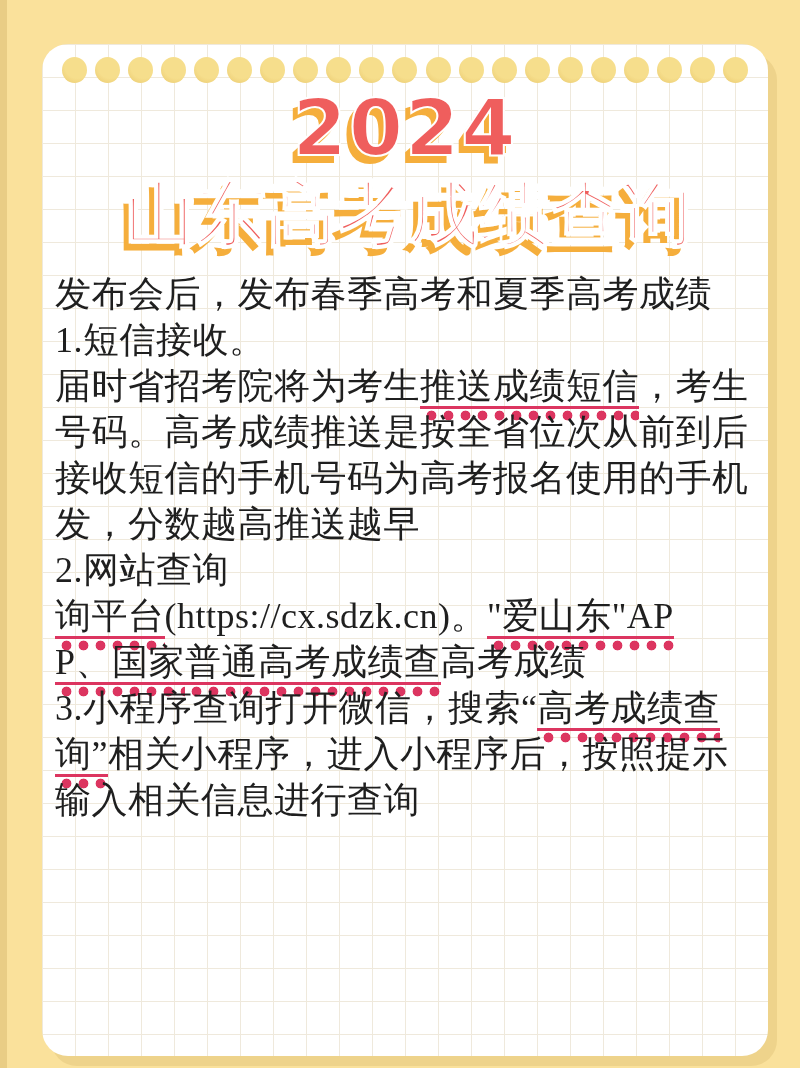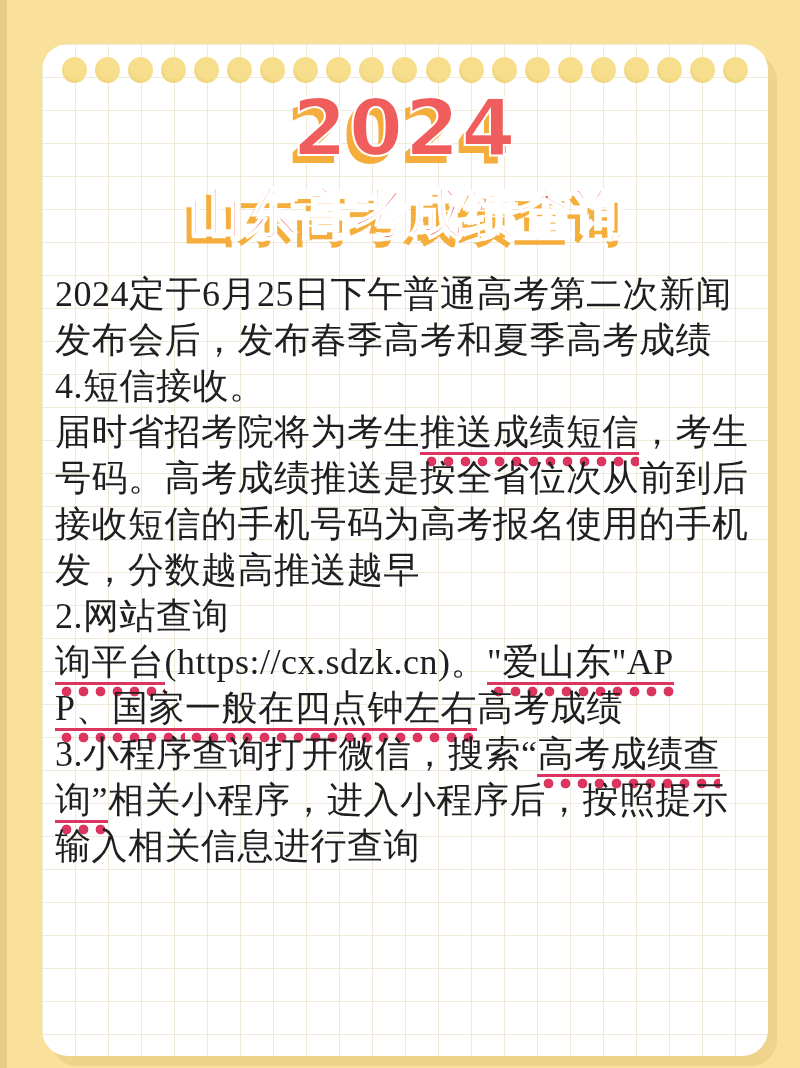--- a/index.html
+++ b/index.html
@@ -41,7 +41,7 @@
     text-shadow: -6px 8px 0 var(--title-shadow, #F5AE3C);
   }
   .title1 { margin-top:4px; font-size:78px; line-height:82px; letter-spacing:2px; }
-  .title2 { font-size:54px; line-height:90px; letter-spacing:1px;padding-left:8px; }
+  .title2 { font-size:70px; line-height:90px; letter-spacing:1px;padding-left:8px; }
   .body-text {
     margin: 12px 8px 0 13px;
     font-family: "Liberation Serif", serif;

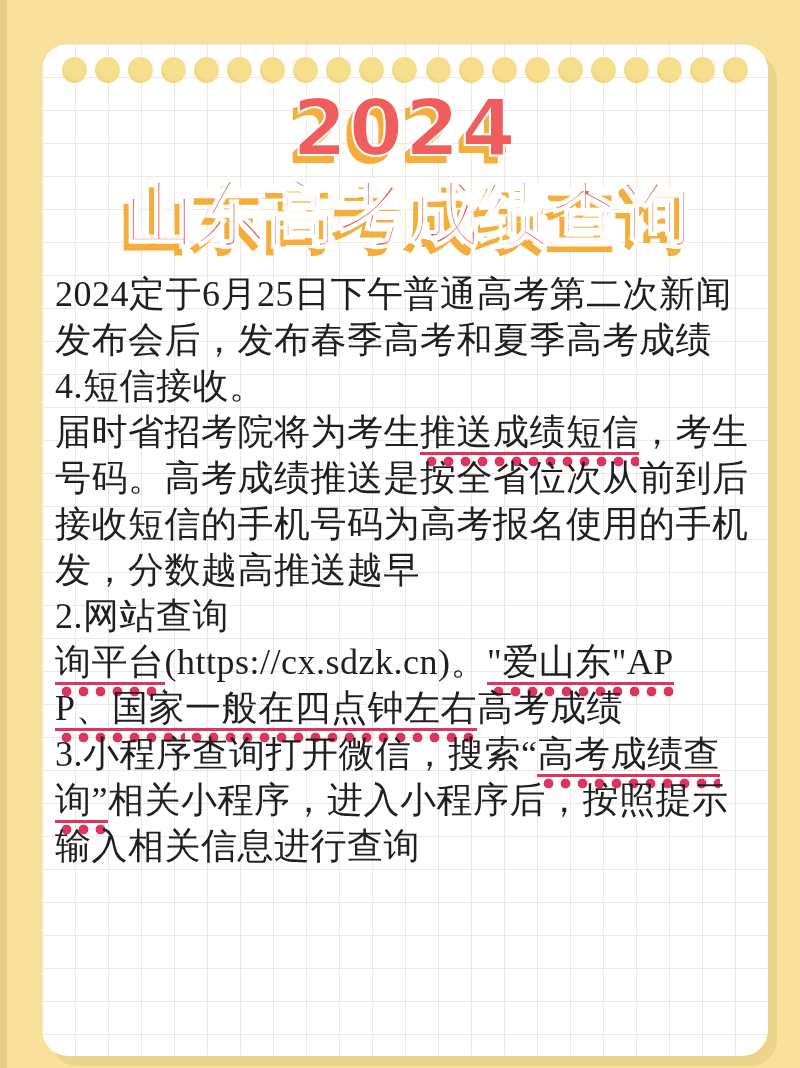--- a/index.html
+++ b/index.html
@@ -99,7 +99,6 @@
   <h1 class="title1">2024</h1>
   <h2 class="title2">山东高考成绩查询</h2>
   <div class="body-text" id="body-text">
-      <div class="line"><span class="seg-n">2024定于6月25日下午普通高考第二次新闻</span></div>
       <div class="line"><span class="seg-n">发布会后，发布春季高考和夏季高考成绩</span></div>
       <div class="line"><span class="seg-n">4.短信接收。</span></div>
       <div class="line"><span class="seg-n">届时省招考院将为考生</span><span class="seg-e">推送成绩短信</span><span class="seg-n">，考生</span></div>

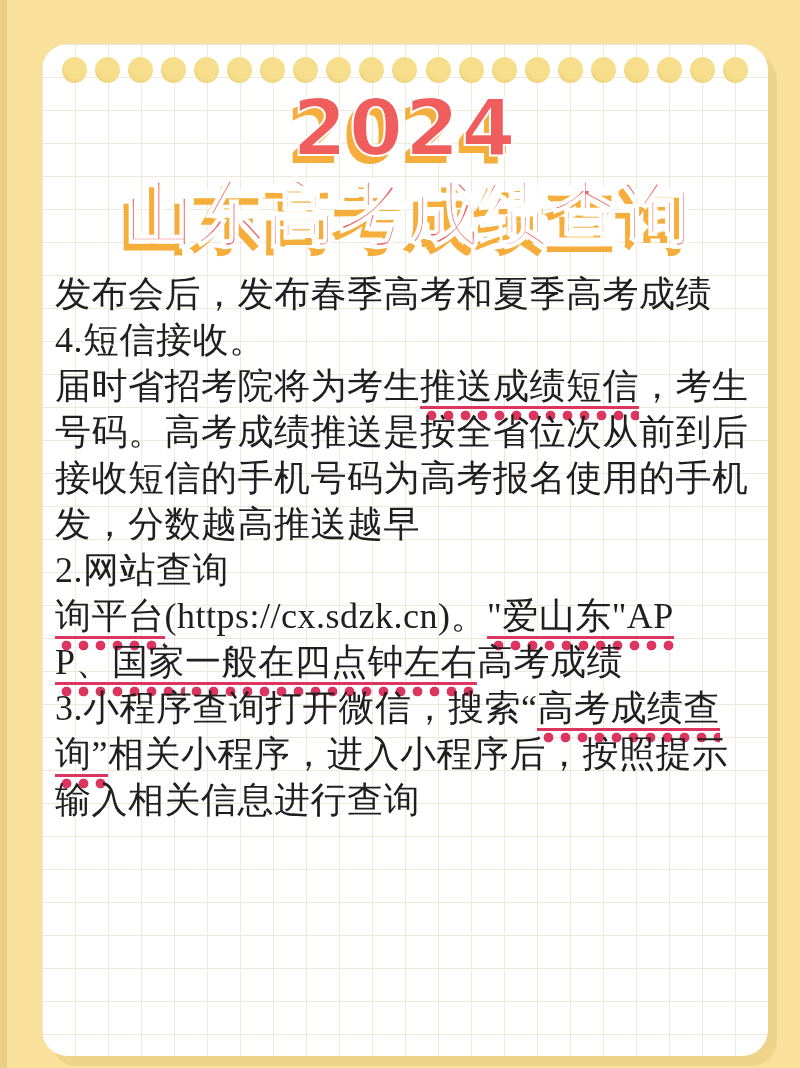--- a/index.html
+++ b/index.html
@@ -100,7 +100,7 @@
   <h2 class="title2">山东高考成绩查询</h2>
   <div class="body-text" id="body-text">
       <div class="line"><span class="seg-n">发布会后，发布春季高考和夏季高考成绩</span></div>
-      <div class="line"><span class="seg-n">4.短信接收。</span></div>
+      <div class="line"><span class="seg-n">1.短信接收。</span></div>
       <div class="line"><span class="seg-n">届时省招考院将为考生</span><span class="seg-e">推送成绩短信</span><span class="seg-n">，考生</span></div>
       <div class="line"><span class="seg-n">号码。高考成绩推送是按全省位次从前到后</span></div>
       <div class="line"><span class="seg-n">接收短信的手机号码为高考报名使用的手机</span></div>

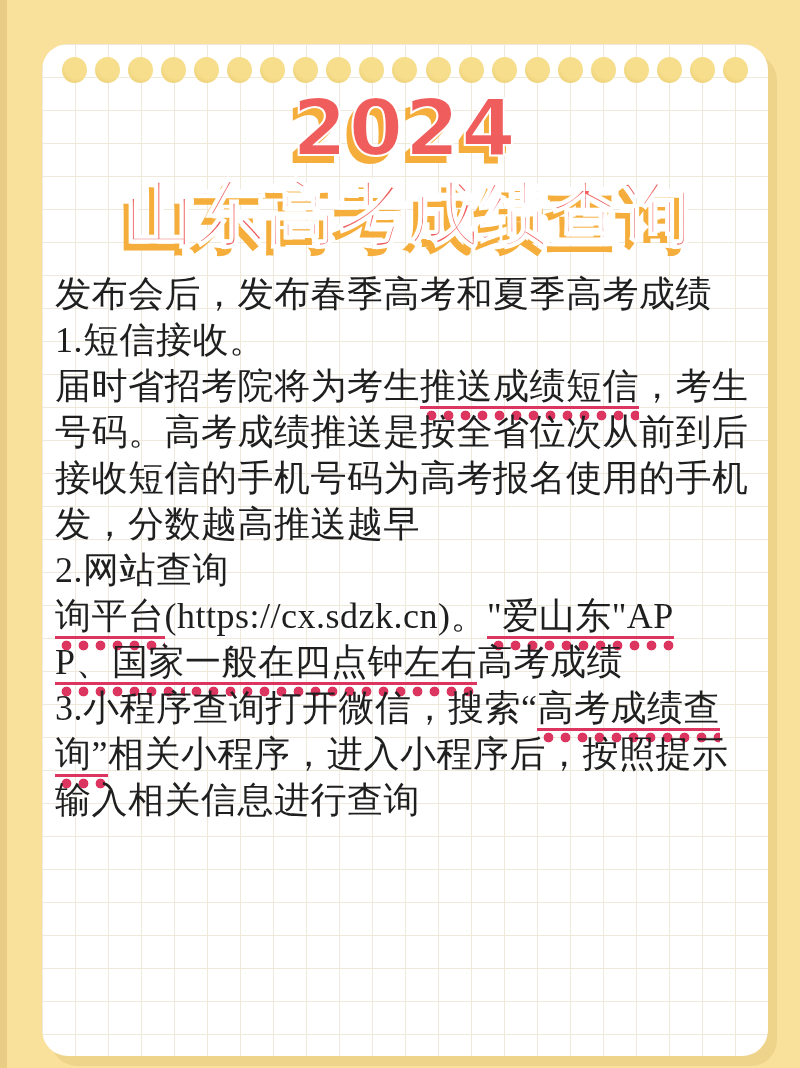--- a/index.html
+++ b/index.html
@@ -107,7 +107,7 @@
       <div class="line"><span class="seg-n">发，分数越高推送越早</span></div>
       <div class="line"><span class="seg-n">2.网站查询</span></div>
       <div class="line"><span class="seg-e">询平台</span><span class="seg-n">(https://cx.sdzk.cn)。</span><span class="seg-e">"爱山东"AP</span></div>
-      <div class="line"><span class="seg-e">P、国家</span><span class="seg-e">一般在四点钟左右</span><span class="seg-n">高考成绩</span></div>
+      <div class="line"><span class="seg-e">P、国家</span><span class="seg-e">普通高考成绩查</span><span class="seg-n">高考成绩</span></div>
       <div class="line"><span class="seg-n">3.小程序查询打开微信，搜索“</span><span class="seg-e">高考成绩查</span></div>
       <div class="line"><span class="seg-e">询”</span><span class="seg-n">相关小程序，进入小程序后，按照提示</span></div>
       <div class="line"><span class="seg-n">输入相关信息进行查询</span></div>

